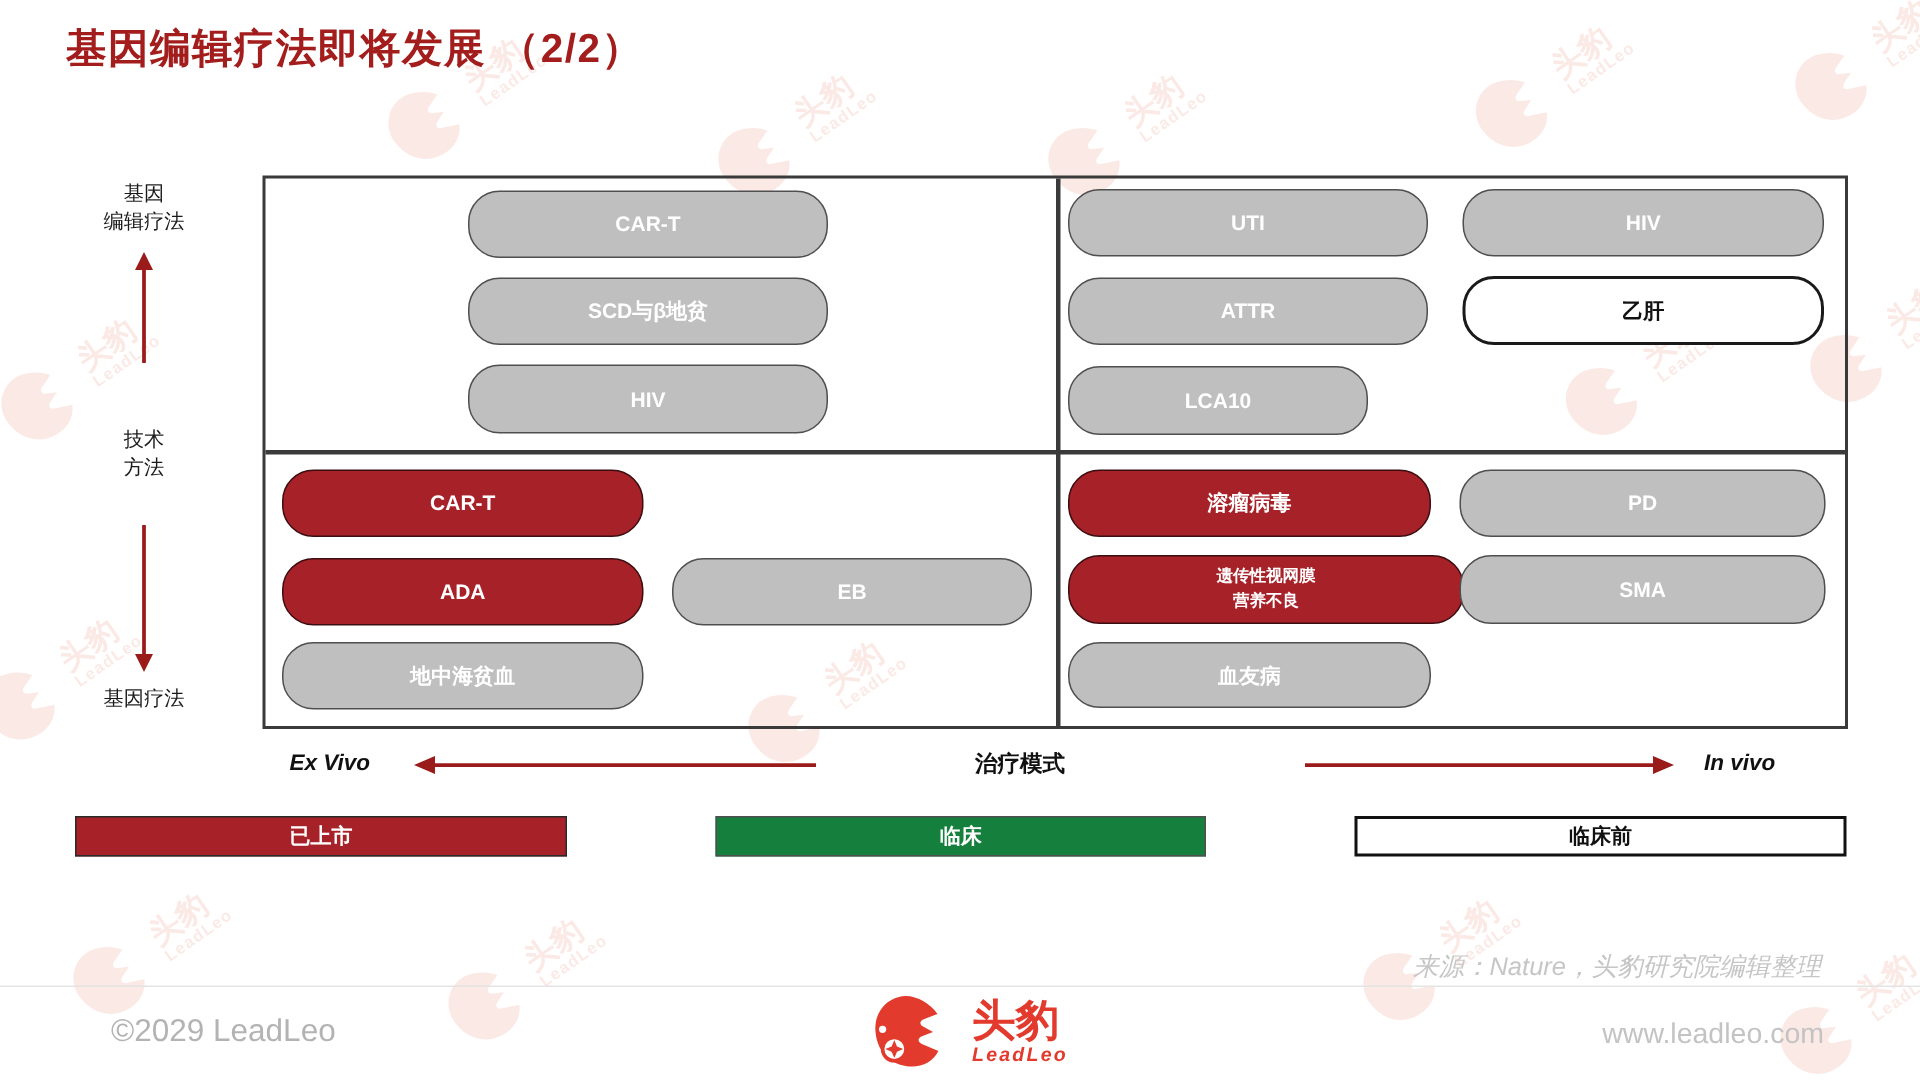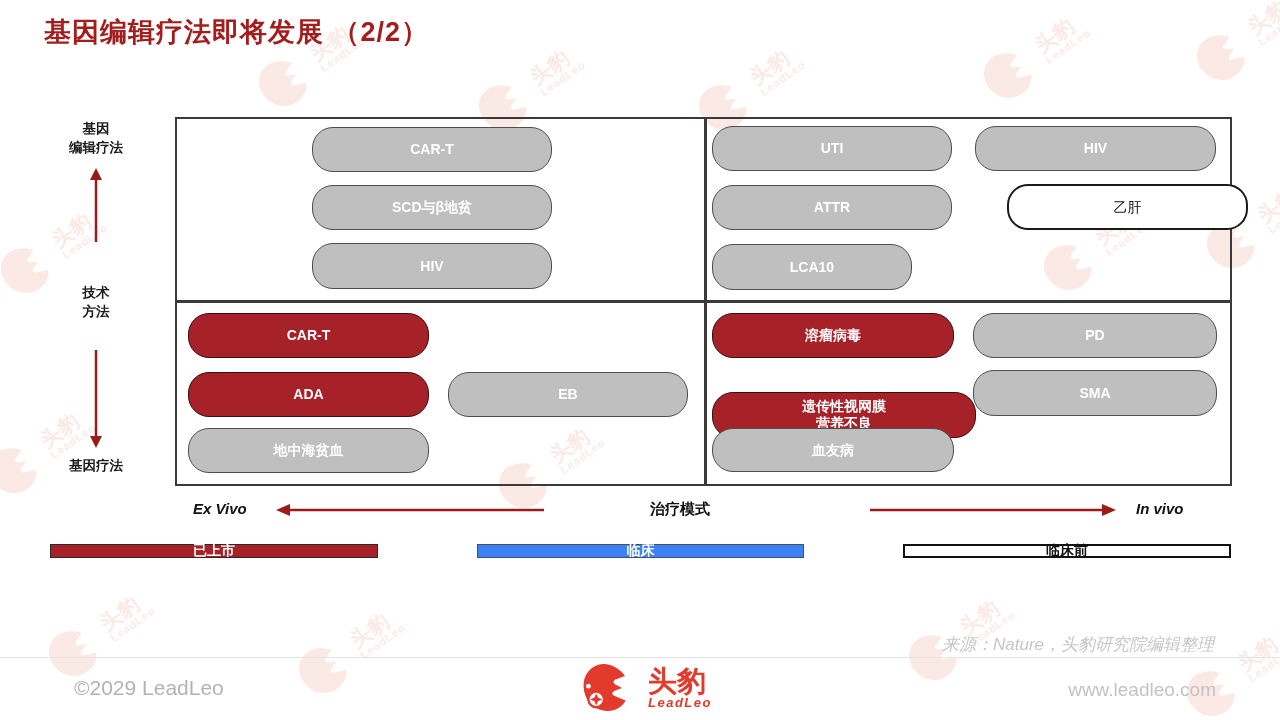--- a/index.html
+++ b/index.html
@@ -19,7 +19,7 @@
          color:#A31D1D;letter-spacing:1px;z-index:3;text-align:right;}
 
   
-  .ylab{position:absolute;left:31px;width:130px;text-align:center;font-weight:bold;
+  .ylab{position:absolute;left:31px;width:130px;text-align:center;font-weight:normal;
         font-size:13.5px;line-height:19px;color:#1a1a1a;white-space:pre-line;z-index:3;}
   .arrow-svg{position:absolute;z-index:3;}
 

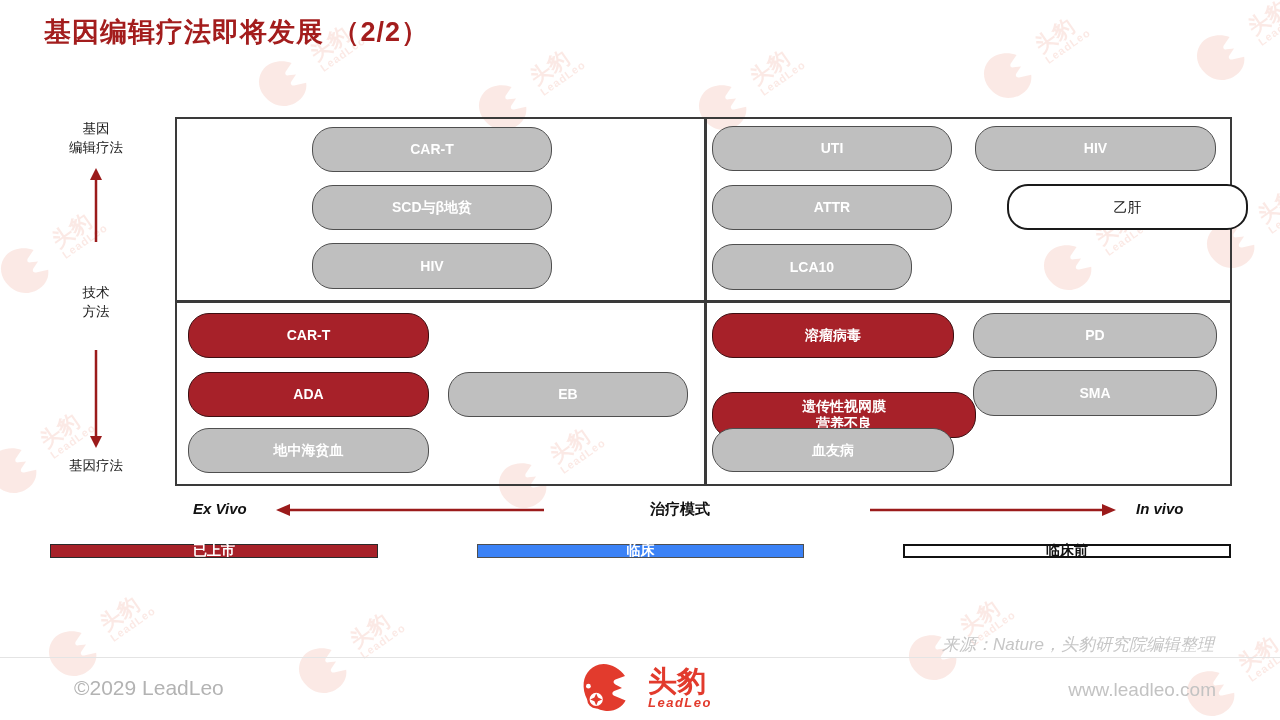--- a/index.html
+++ b/index.html
@@ -35,7 +35,7 @@
       white-space:pre-line;line-height:17px;z-index:2;border-radius:21px;}
   .bx.clinical{background:#BFBFBF;border:1px solid #4F4F4F;color:#ffffff;}
   .bx.marketed{background:#A72129;border:1px solid #3d0e11;color:#ffffff;}
-  .bx.preclinical{background:#ffffff;border:2px solid #1a1a1a;color:#111111;font-weight:400;margin-left:32px;}
+  .bx.preclinical{background:#ffffff;border:2px solid #1a1a1a;color:#111111;font-weight:700;}
 
   
   .xlab{position:absolute;top:500px;font-size:15px;font-weight:bold;color:#111;z-index:3;}

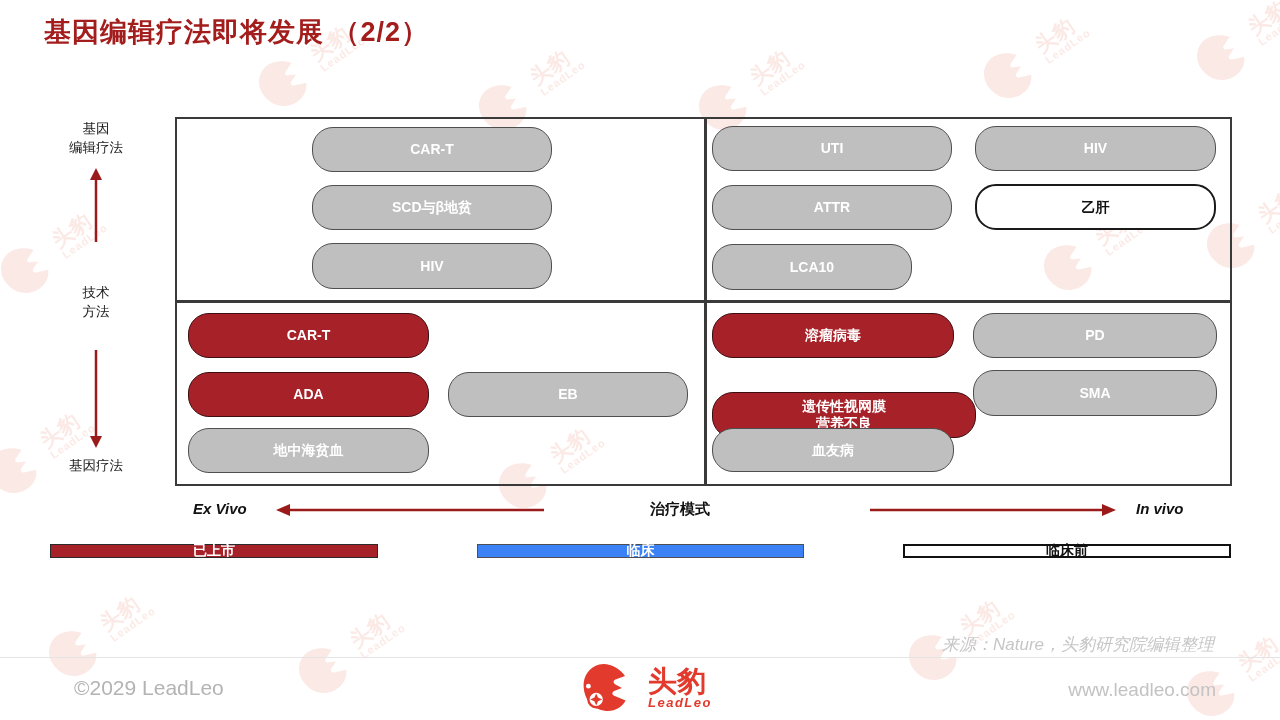--- a/index.html
+++ b/index.html
@@ -231,7 +231,7 @@
 
   <div class="bx clinical" style="left:973px;top:313px;width:244px;height:45px">PD</div>
   <div class="bx marketed" style="left:712px;top:313px;width:242px;height:45px">溶瘤病毒</div>
-  <div class="bx marketed" style="left:712px;top:392px;width:264px;height:46px;font-size:14px">遗传性视网膜
+  <div class="bx marketed" style="left:712px;top:370px;width:264px;height:46px;font-size:11px">遗传性视网膜
 营养不良</div>
   <div class="bx clinical" style="left:973px;top:370px;width:244px;height:46px">SMA</div>
   <div class="bx clinical" style="left:712px;top:428px;width:242px;height:44px">血友病</div>

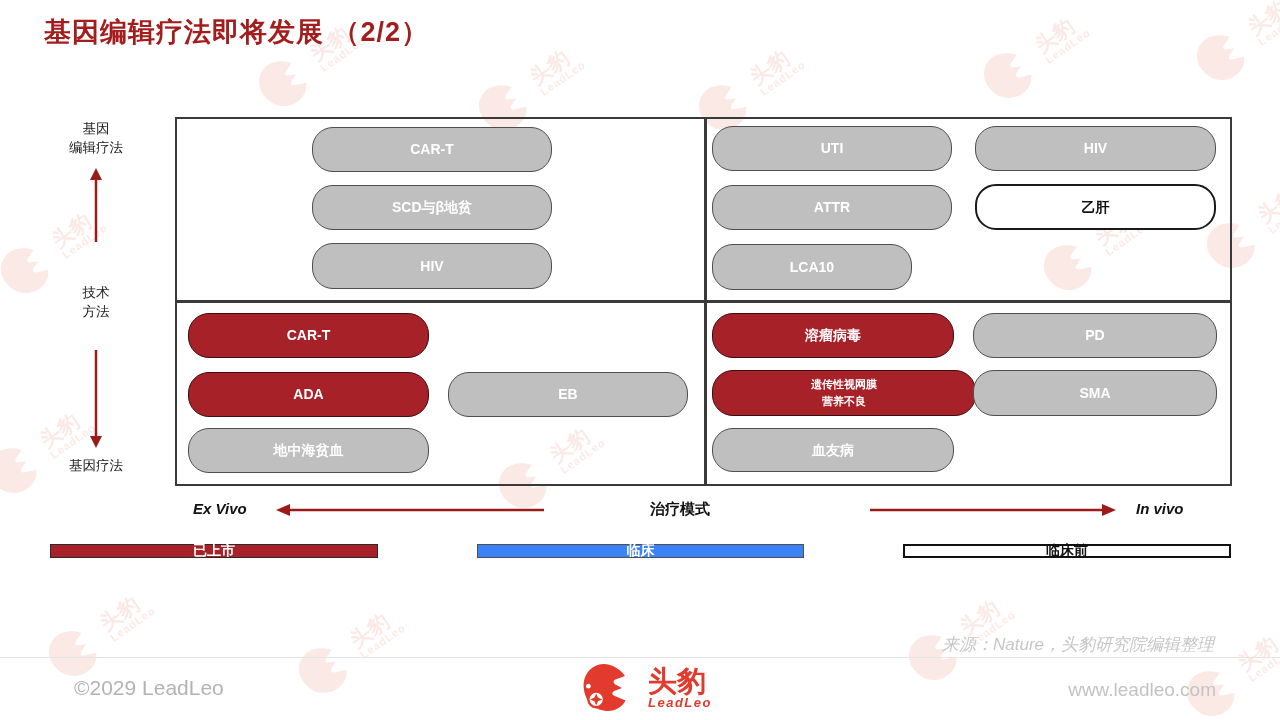--- a/index.html
+++ b/index.html
@@ -43,7 +43,7 @@
   .xcenter{left:650px;width:108px;text-align:left;}
 
   
-  .lg{position:absolute;top:544px;height:14px;display:flex;align-items:center;
+  .lg{position:absolute;top:544px;height:27px;display:flex;align-items:center;
       justify-content:center;font-weight:bold;font-size:14px;box-sizing:border-box;z-index:3;}
   .lg-marketed{left:50px;width:328px;background:#A72129;border:1px solid #2a2a2a;color:#fff;}
   .lg-clinical{left:477px;width:327px;background:#3b82f6;border:1px solid #4F4F4F;color:#fff;}

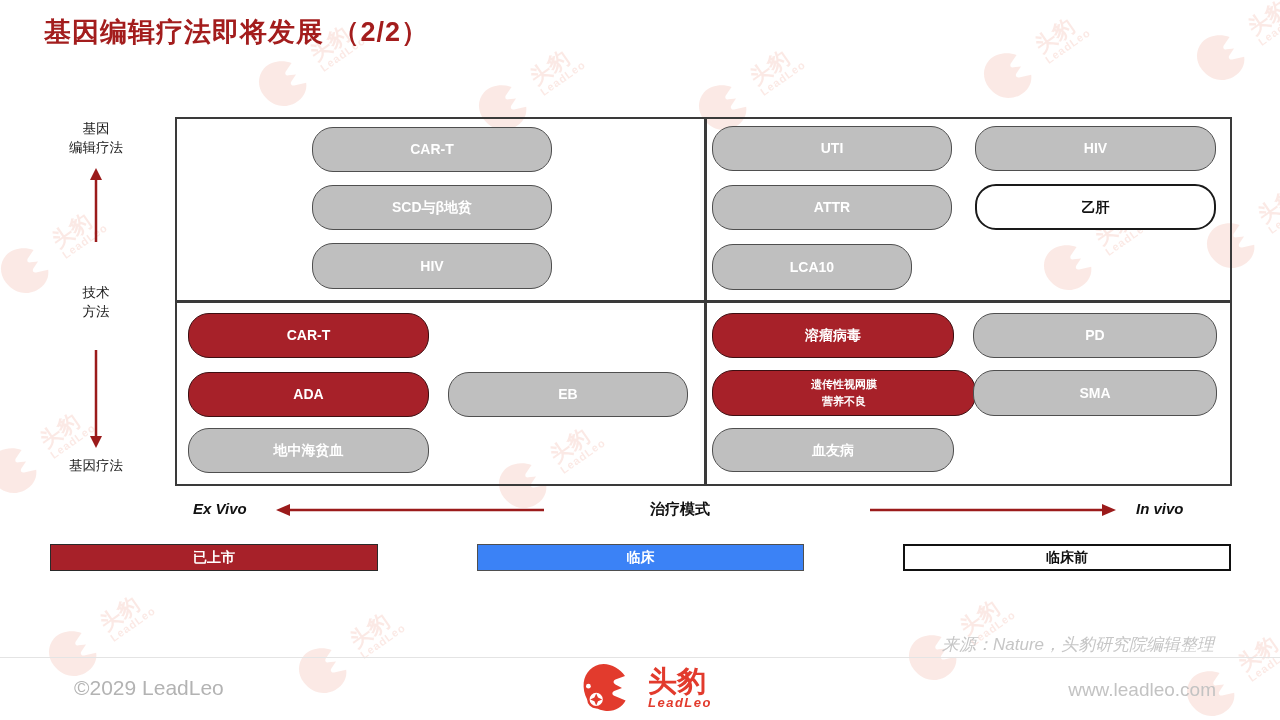--- a/index.html
+++ b/index.html
@@ -46,7 +46,7 @@
   .lg{position:absolute;top:544px;height:27px;display:flex;align-items:center;
       justify-content:center;font-weight:bold;font-size:14px;box-sizing:border-box;z-index:3;}
   .lg-marketed{left:50px;width:328px;background:#A72129;border:1px solid #2a2a2a;color:#fff;}
-  .lg-clinical{left:477px;width:327px;background:#3b82f6;border:1px solid #4F4F4F;color:#fff;}
+  .lg-clinical{left:477px;width:327px;background:#15803d;border:1px solid #4F4F4F;color:#fff;}
   .lg-preclinical{left:903px;width:328px;background:#fff;border:2px solid #111;color:#111;}
 
   

